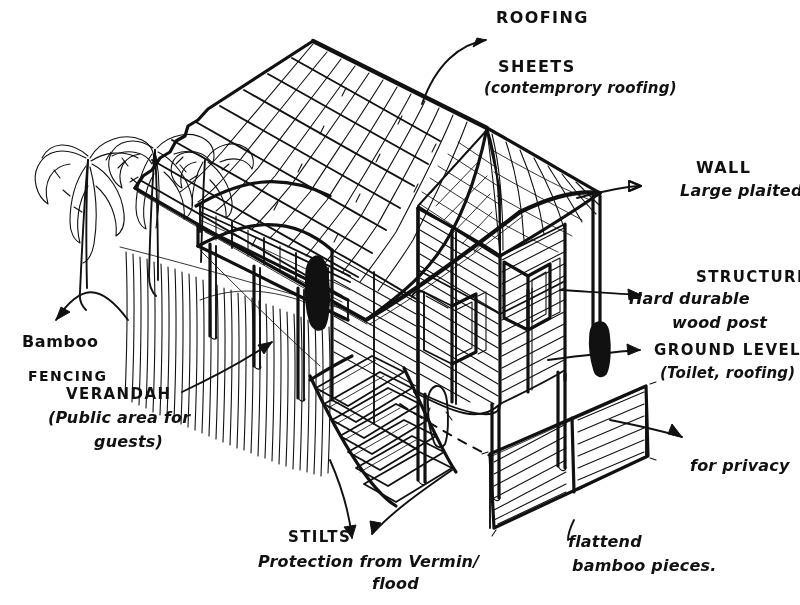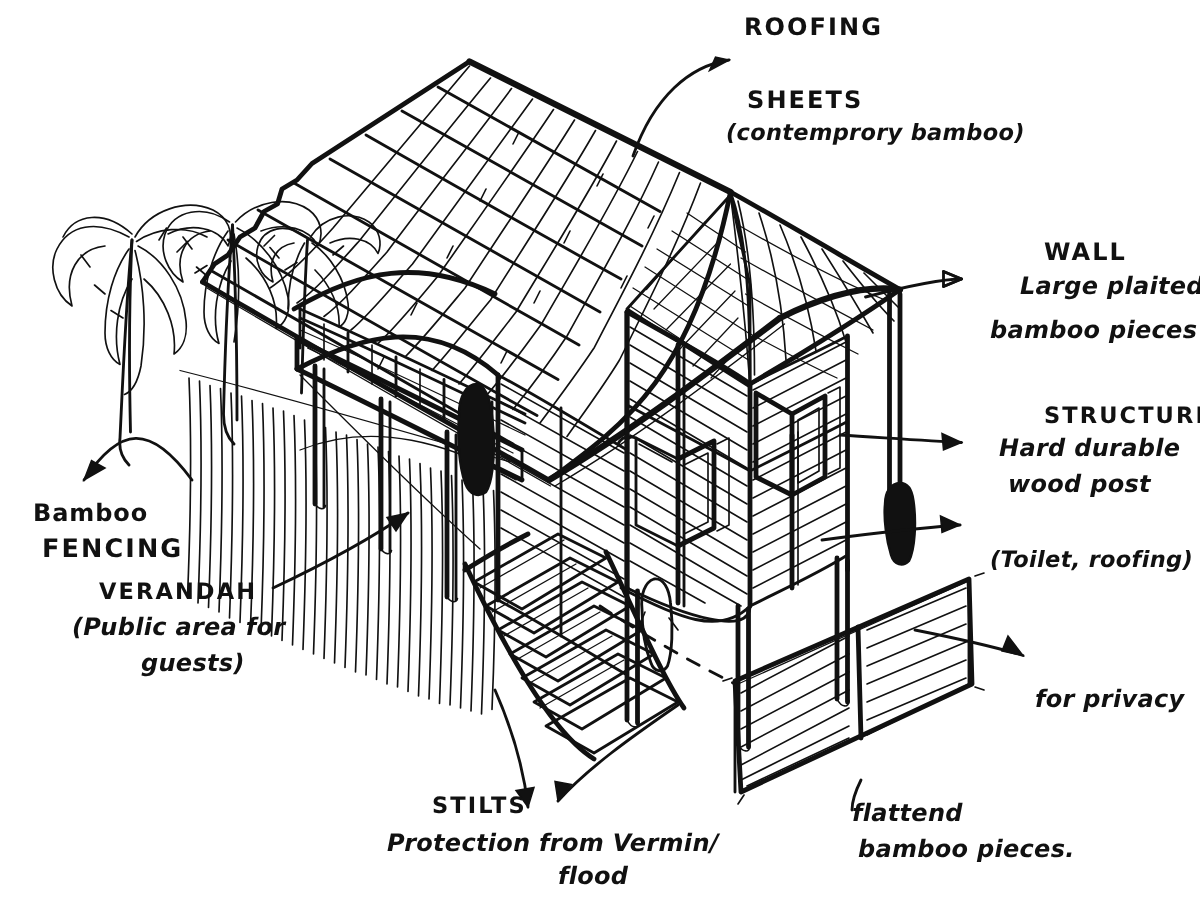--- a/index.html
+++ b/index.html
@@ -448,7 +448,7 @@
 
   <div class="lbl hand caps" style="left:496px;top:8px;font-size:16px;">ROOFING</div>
   <div class="lbl hand caps" style="left:498px;top:57px;font-size:16px;">SHEETS</div>
-  <div class="lbl hand lower" style="left:484px;top:79px;font-size:15px;">(contemprory bamboo)</div>
+  <div class="lbl hand lower" style="left:484px;top:79px;font-size:15px;">(contemprory roofing)</div>
 
   <div class="lbl hand caps" style="left:696px;top:158px;font-size:16px;">WALL</div>
   <div class="lbl hand lower" style="left:656px;top:181px;font-size:16px;margin-left:24px;">Large plaited</div>

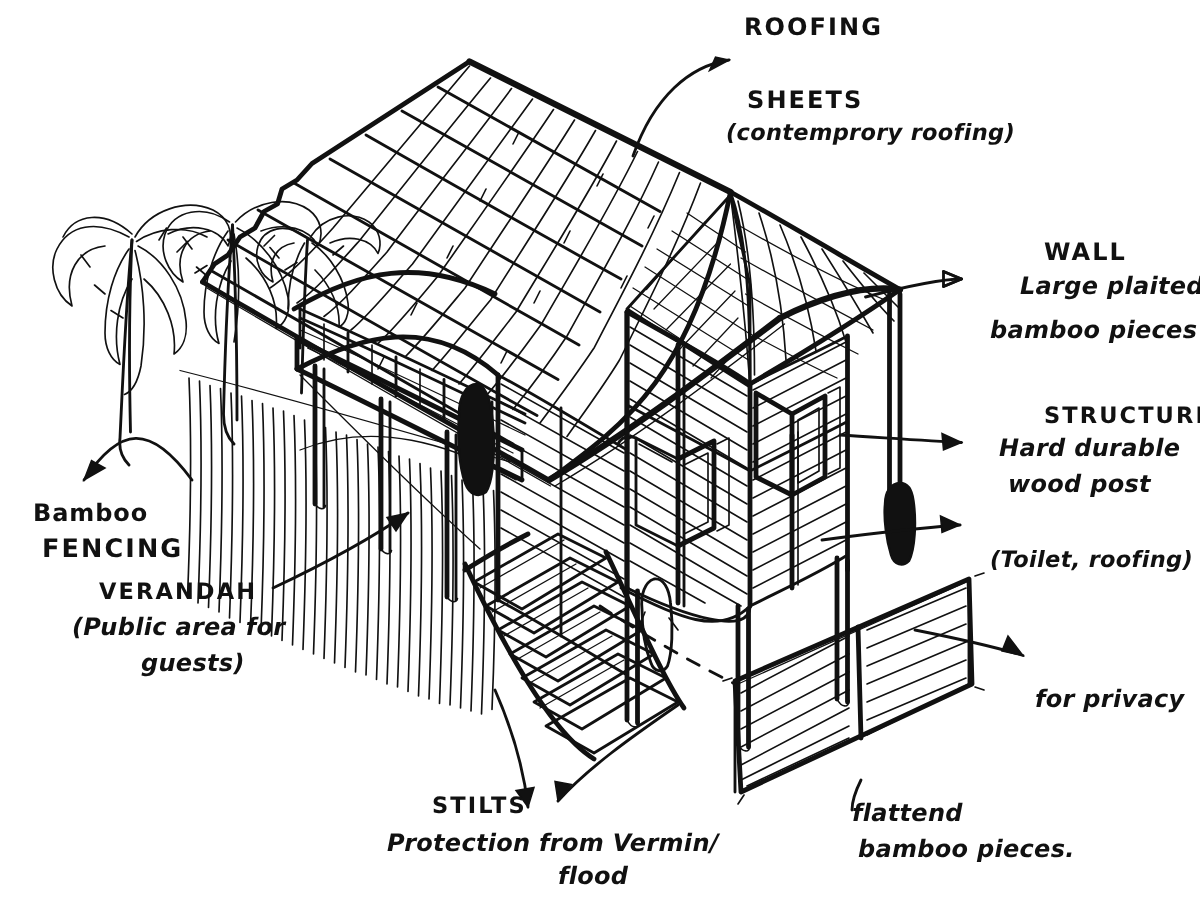--- a/index.html
+++ b/index.html
@@ -452,7 +452,6 @@
 
   <div class="lbl hand caps" style="left:696px;top:158px;font-size:16px;">WALL</div>
   <div class="lbl hand lower" style="left:656px;top:181px;font-size:16px;margin-left:24px;">Large plaited</div>
-  <div class="lbl hand lower" style="left:660px;top:210px;font-size:16px;">bamboo pieces</div>
 
   <div class="lbl hand caps" style="left:696px;top:268px;font-size:15px;">STRUCTURE</div>
   <div class="lbl hand lower" style="left:666px;top:289px;font-size:16px;text-align:right;">Hard durable</div>

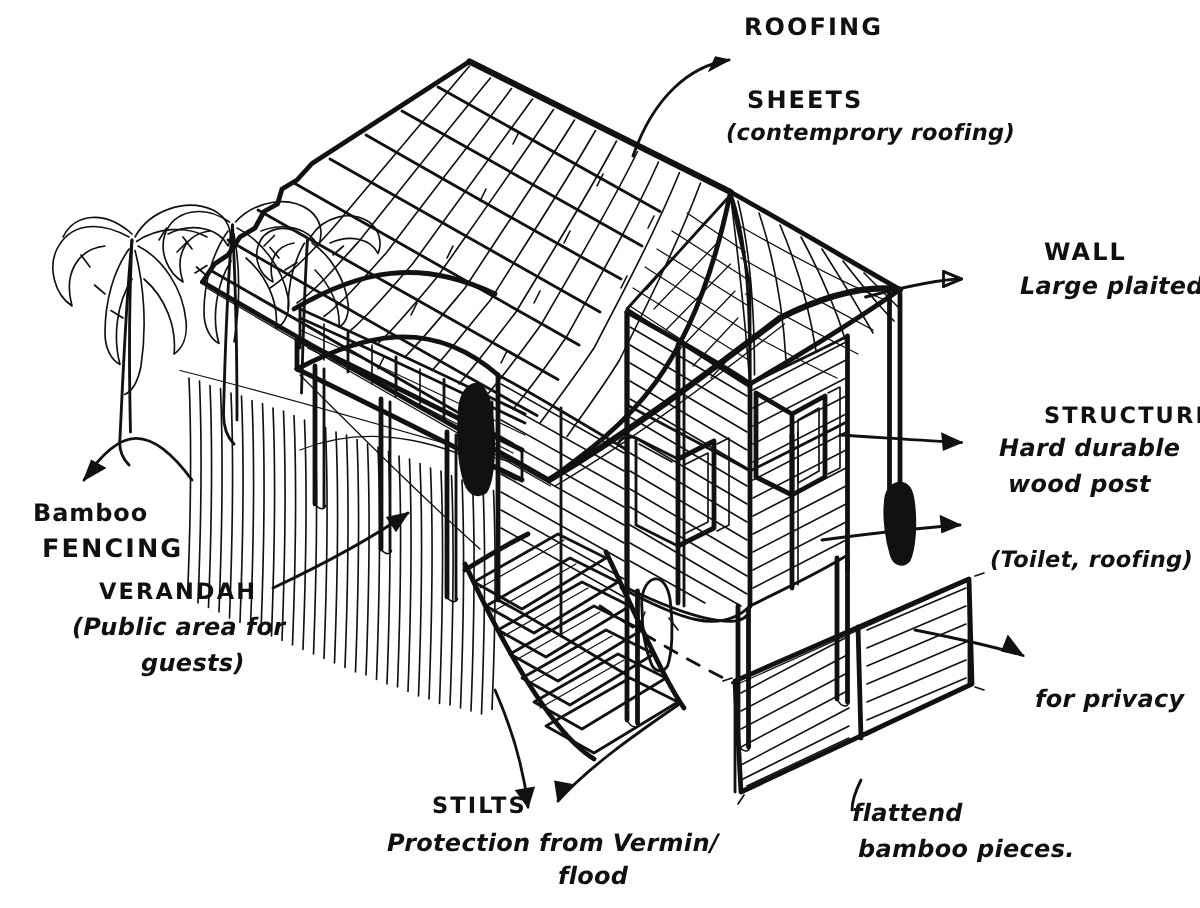--- a/index.html
+++ b/index.html
@@ -454,7 +454,7 @@
   <div class="lbl hand lower" style="left:656px;top:181px;font-size:16px;margin-left:24px;">Large plaited</div>
 
   <div class="lbl hand caps" style="left:696px;top:268px;font-size:15px;">STRUCTURE</div>
-  <div class="lbl hand lower" style="left:666px;top:289px;font-size:16px;text-align:right;">Hard durable</div>
+  <div class="lbl hand lower" style="left:629px;top:289px;font-size:16px;text-align:right;">Hard durable</div>
   <div class="lbl hand lower" style="left:672px;top:313px;font-size:16px;">wood post</div>
 
   <div class="lbl hand lower" style="left:660px;top:364px;font-size:15px;">(Toilet, roofing)</div>

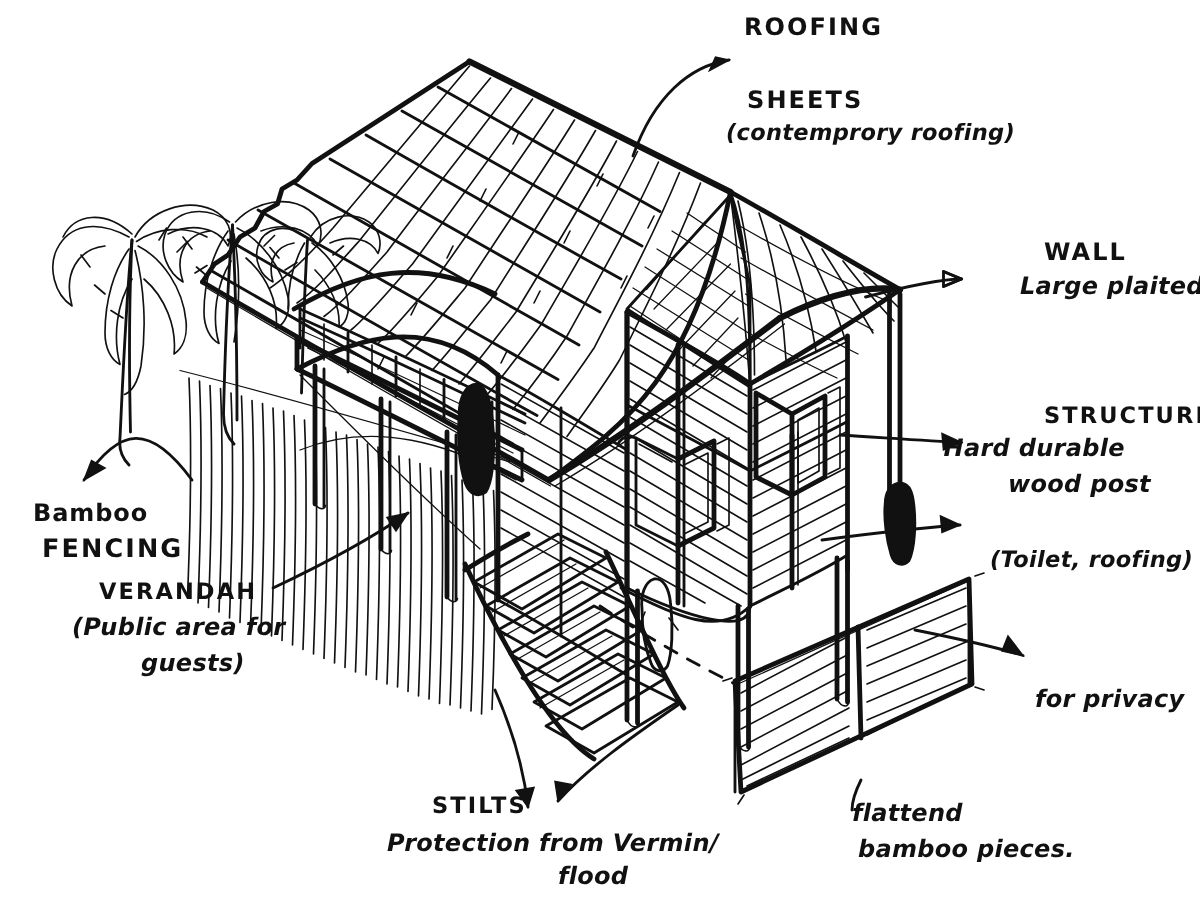--- a/index.html
+++ b/index.html
@@ -457,6 +457,7 @@
   <div class="lbl hand lower" style="left:629px;top:289px;font-size:16px;text-align:right;">Hard durable</div>
   <div class="lbl hand lower" style="left:672px;top:313px;font-size:16px;">wood post</div>
 
+  <div class="lbl hand caps" style="left:654px;top:341px;font-size:15px;">GROUND LEVEL</div>
   <div class="lbl hand lower" style="left:660px;top:364px;font-size:15px;">(Toilet, roofing)</div>
 
   <div class="lbl hand lower" style="left:690px;top:456px;font-size:16px;">for privacy</div>

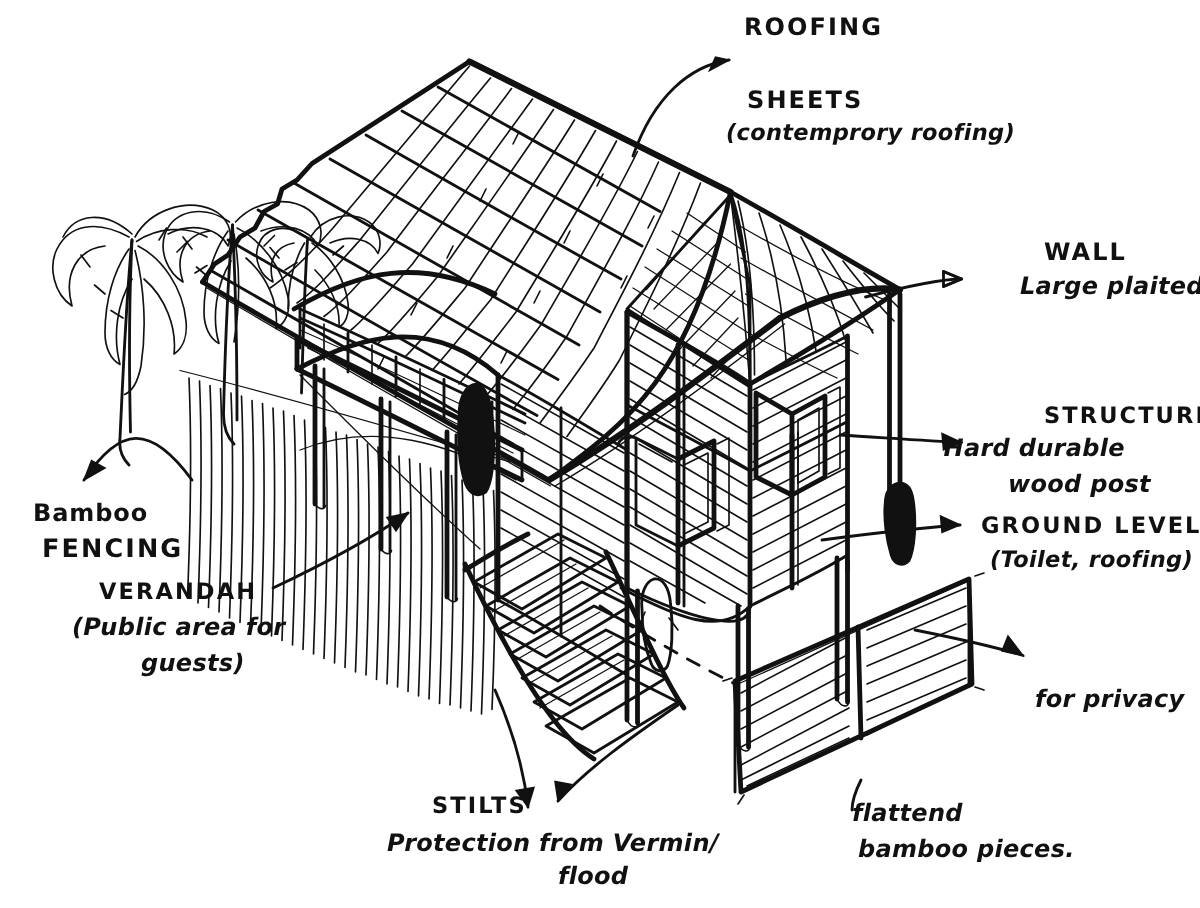--- a/index.html
+++ b/index.html
@@ -474,7 +474,7 @@
   <div class="lbl hand lower" style="left:94px;top:432px;font-size:16px;">guests)</div>
 
   <div class="lbl hand" style="left:22px;top:332px;font-size:16px;font-weight:700;">Bamboo</div>
-  <div class="lbl hand caps" style="left:28px;top:356px;font-size:17px;">FENCING</div>
+  <div class="lbl hand caps" style="left:28px;top:368px;font-size:14px;">FENCING</div>
 
 </div>
 

